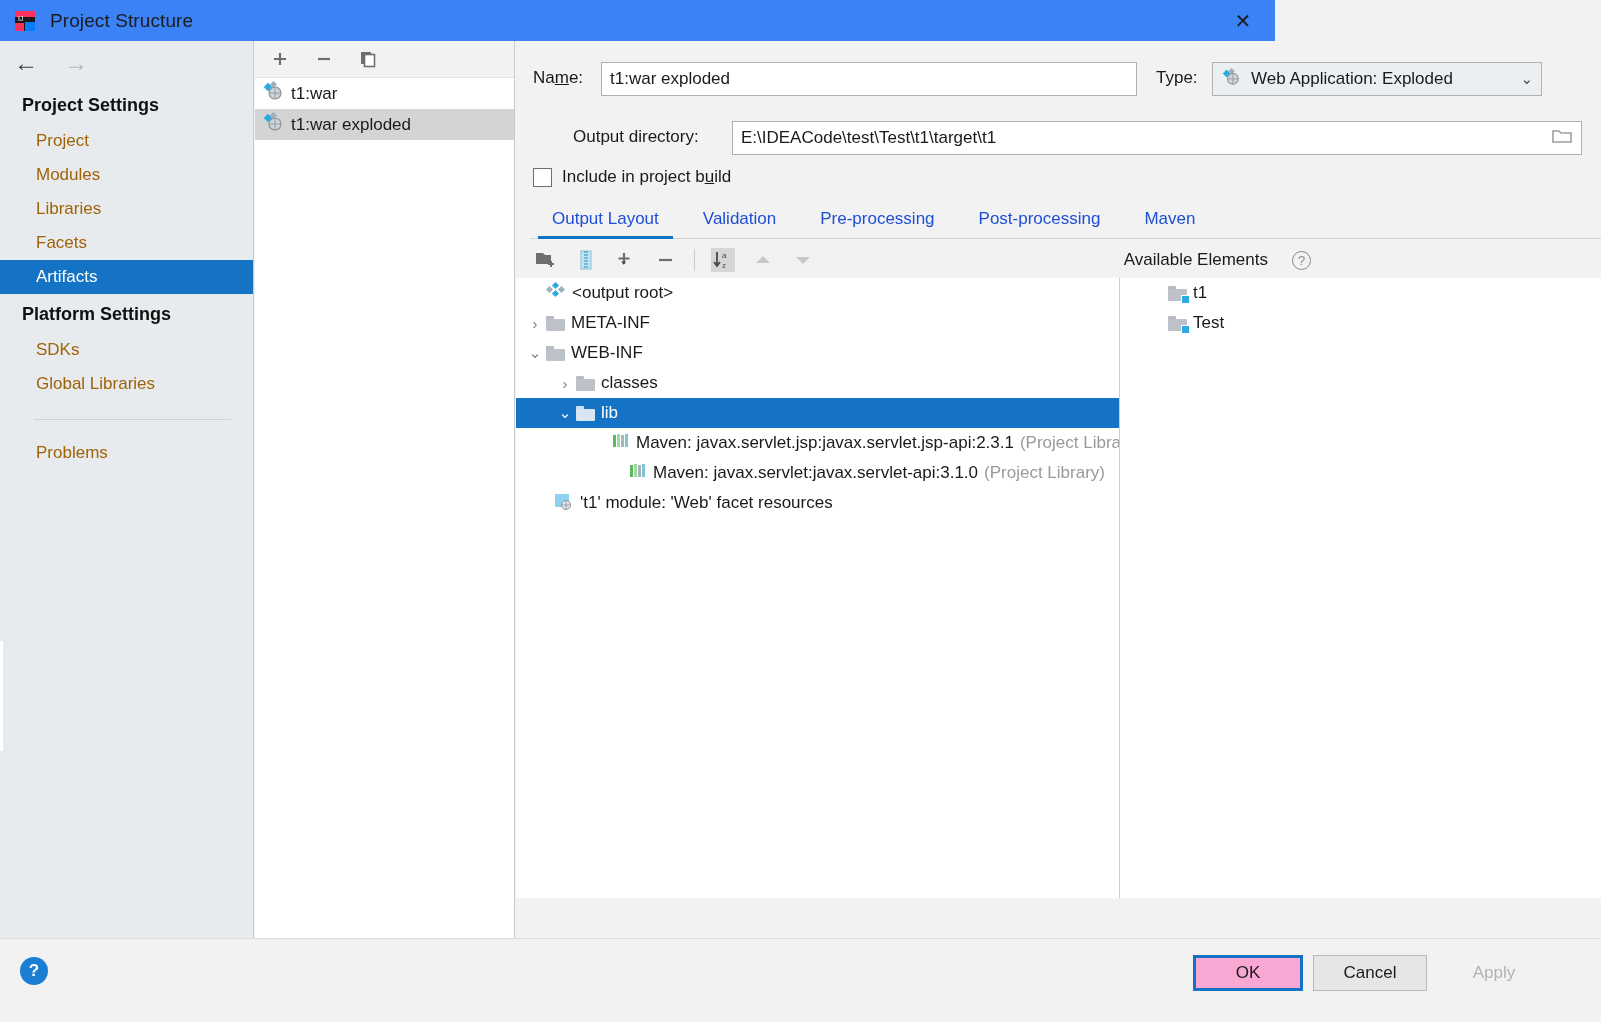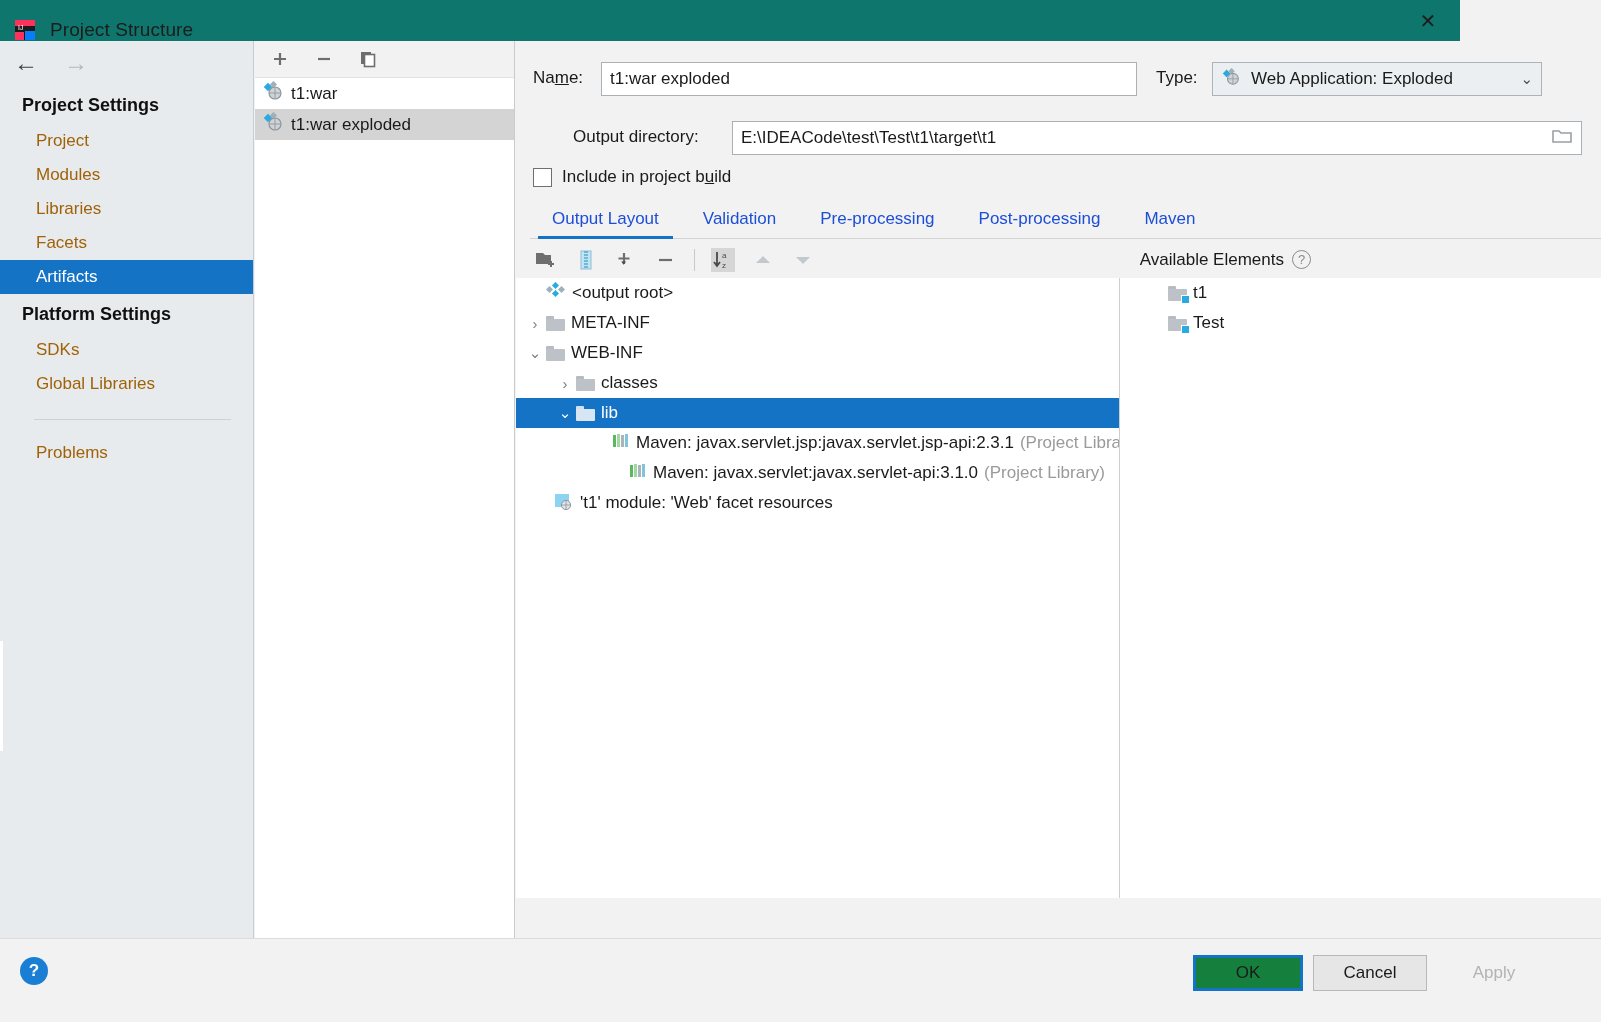--- a/index.html
+++ b/index.html
@@ -20,9 +20,9 @@
 
   
   .titlebar {
-    position: absolute; left: 0; top: 0; width: 1460px; height: 41px;
-    background: #0f766e;
-    display: flex; align-items: flex-end;
+    position: absolute; left: 0; top: 0; width: 1275px; height: 41px;
+    background: #3b82f6;
+    display: flex; align-items: center;
   }
   .titlebar .app-icon {
     margin-left: 14px; width: 22px; height: 22px;

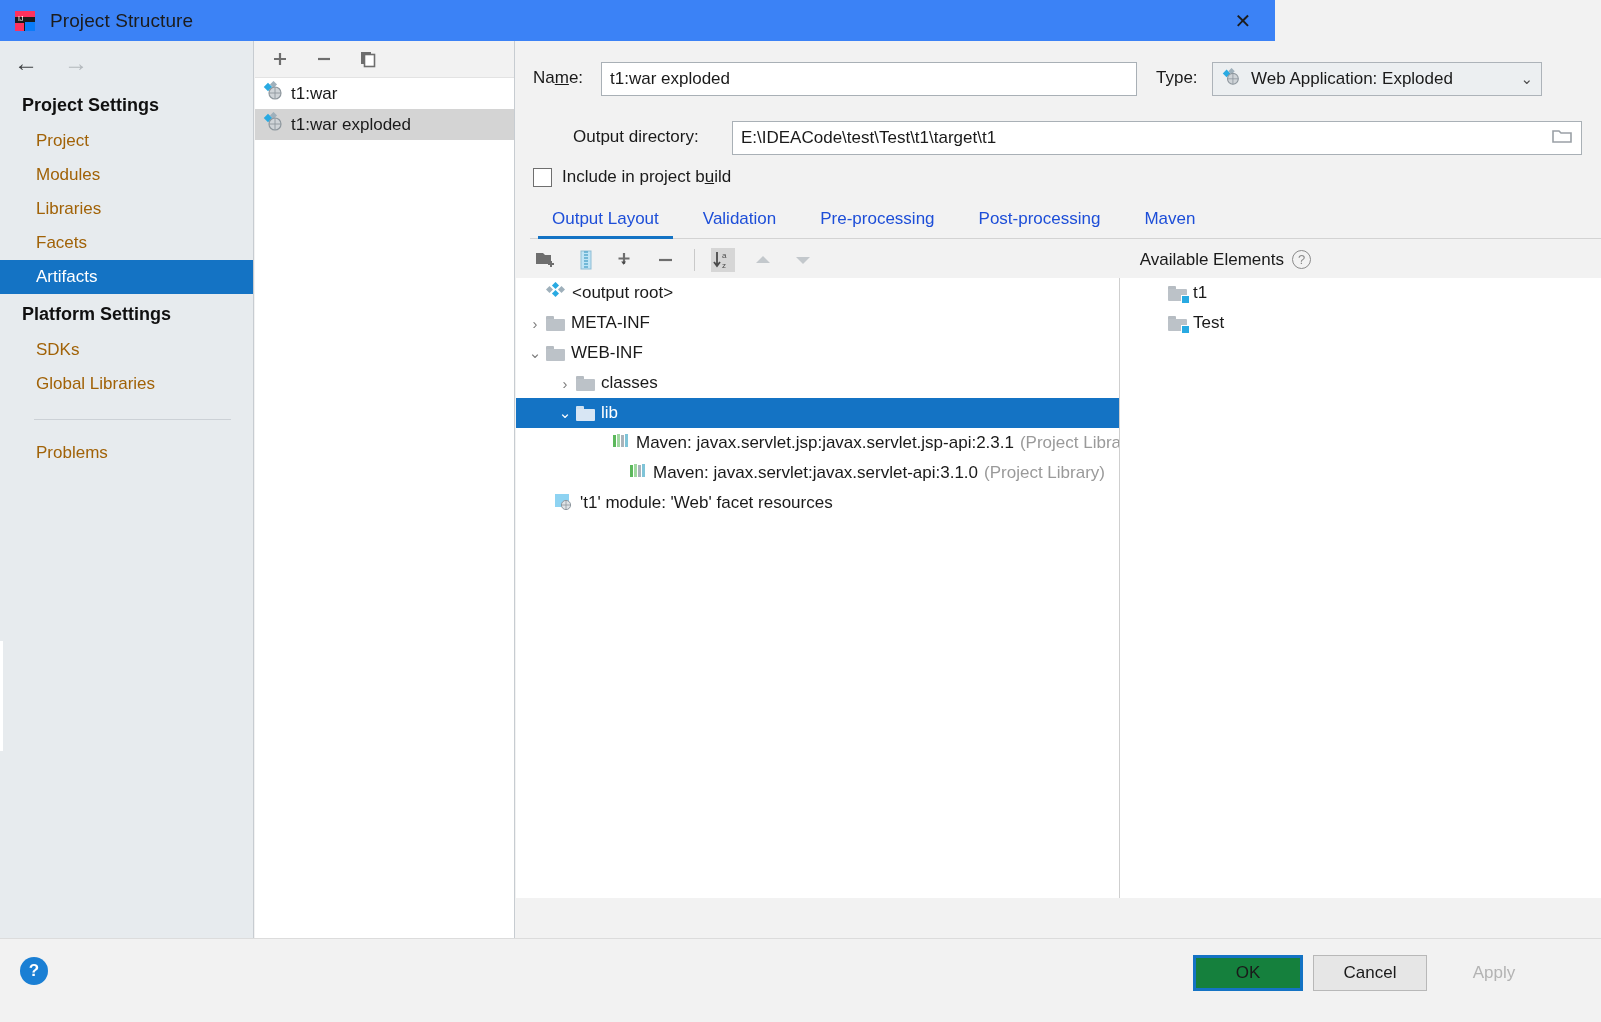--- a/index.html
+++ b/index.html
@@ -131,7 +131,7 @@
   .vsep { width: 1px; height: 22px; background: #c9c9c9; }
 
   .avail-head {
-    margin-left: auto; display: flex; align-items: flex-start; gap: 8px;
+    margin-left: auto; display: flex; align-items: flex-end; gap: 24px;
     font-size: 17px; color: #1a1a1a; padding-right: 290px;
   }
   .qmark {

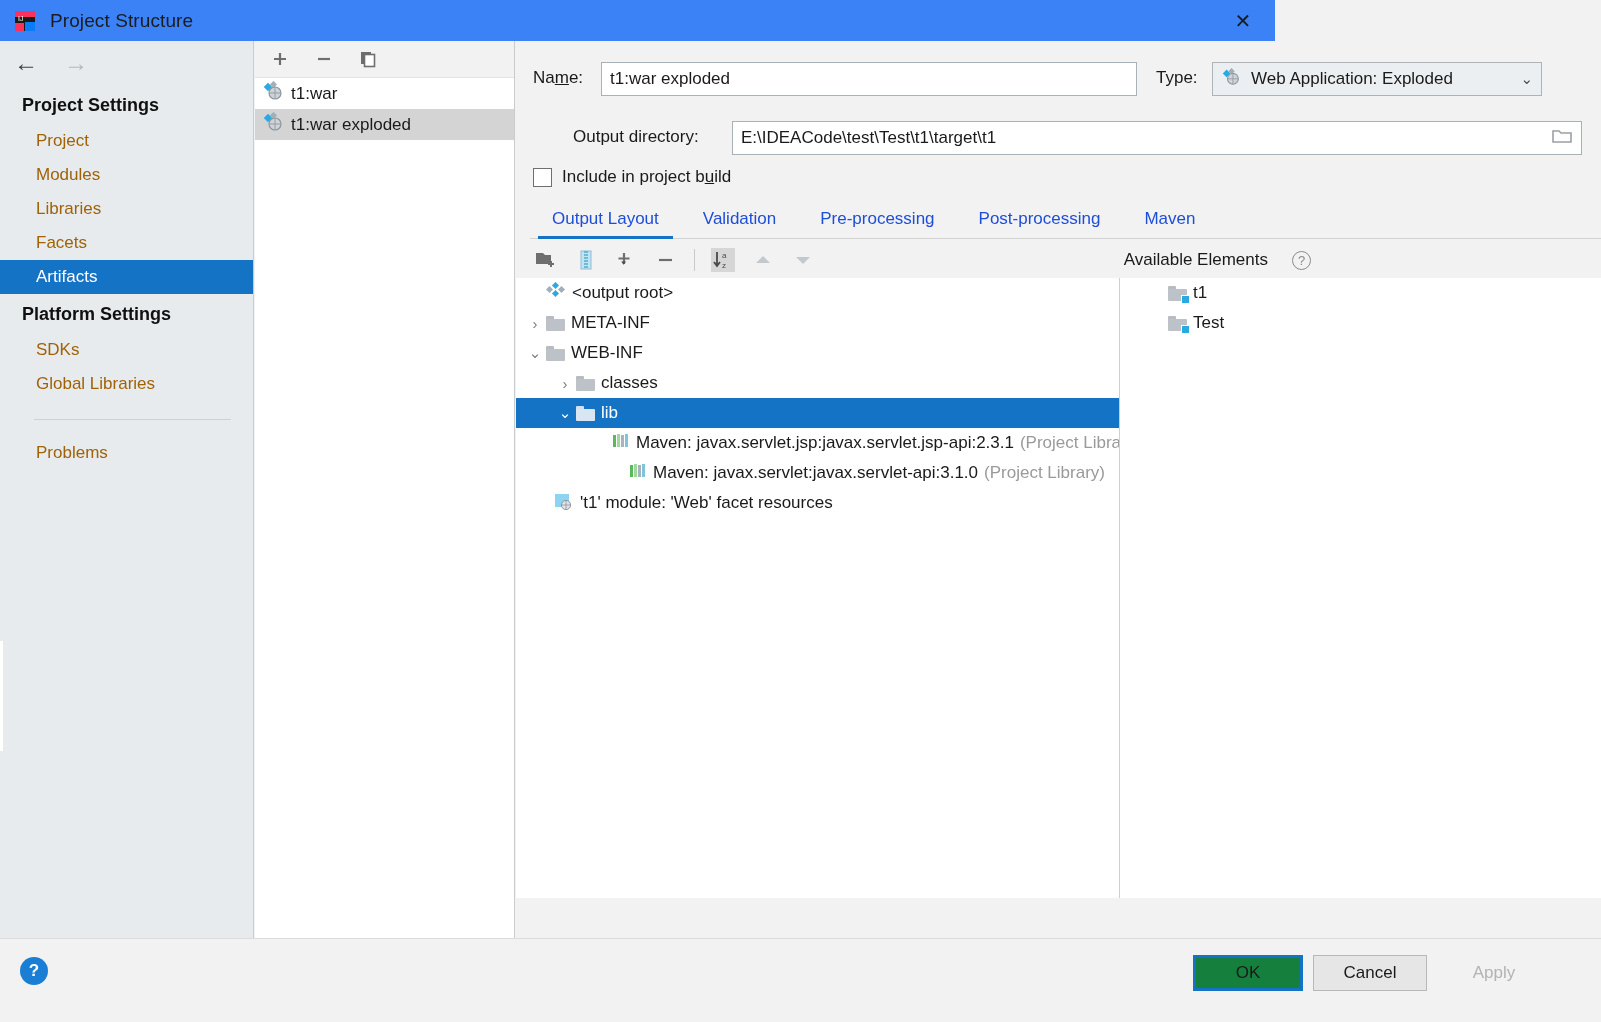--- a/index.html
+++ b/index.html
@@ -206,7 +206,7 @@
   }
   .dlg-btn.primary {
     left: 1193px; width: 110px;
-    border: 3px solid #1473c4; background: #15803d;
+    border: 3px solid #1473c4; background: #f9a8d4;
   }
   .dlg-btn.cancel { left: 1313px; width: 114px; }
   .dlg-btn.apply {

